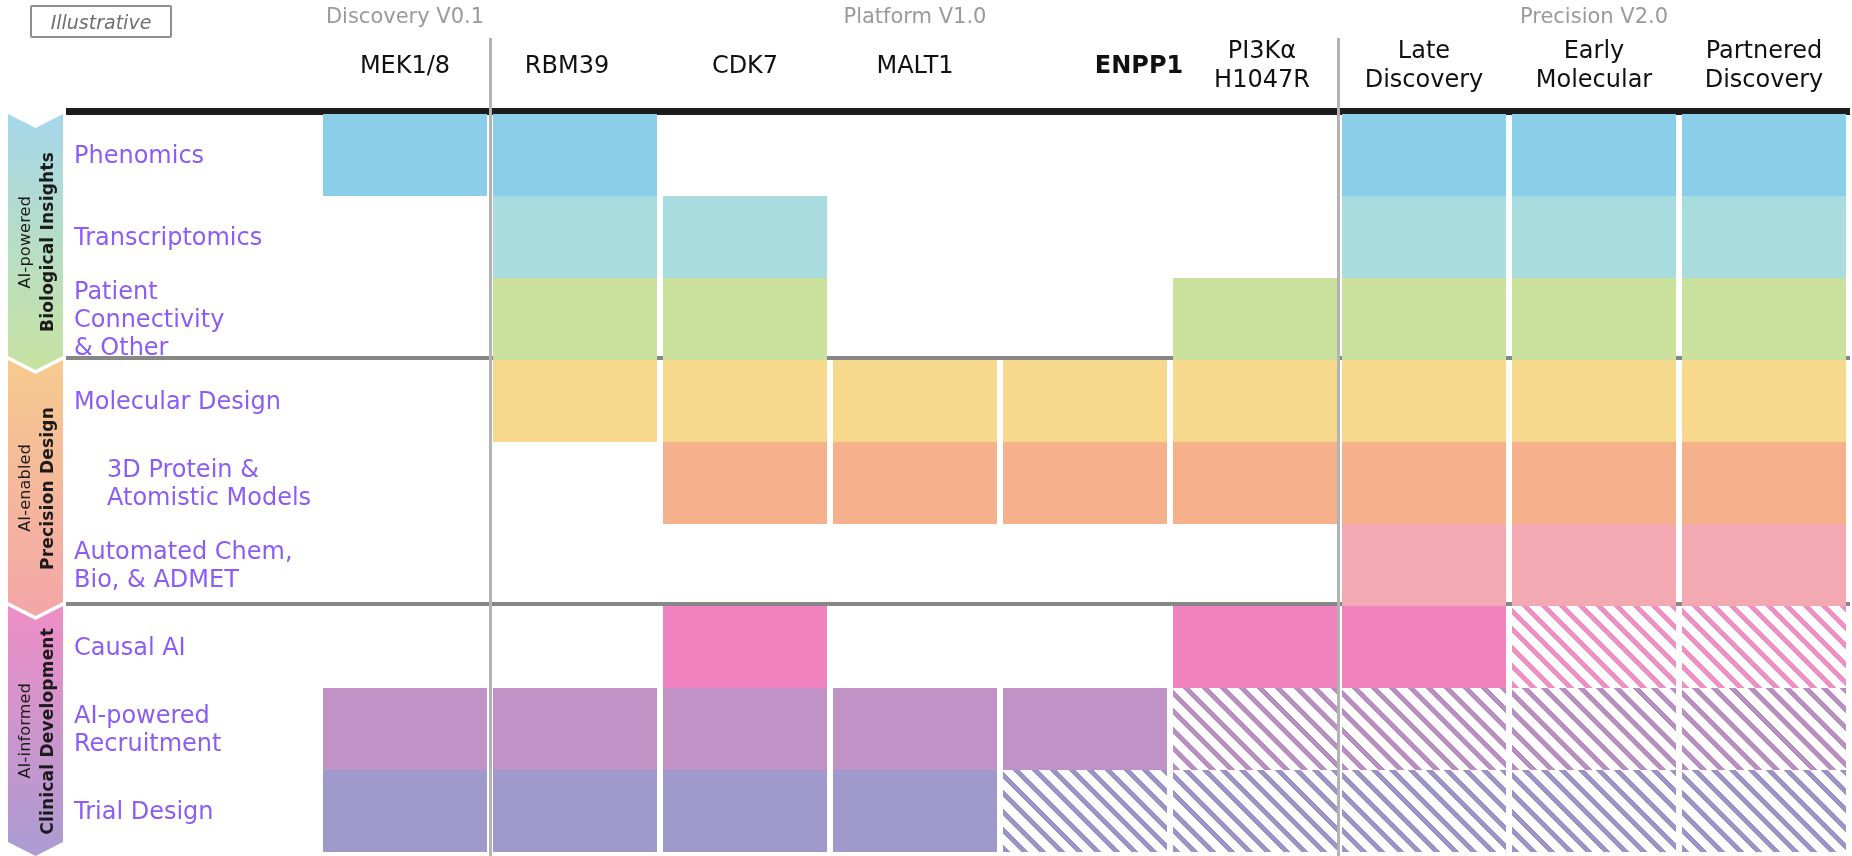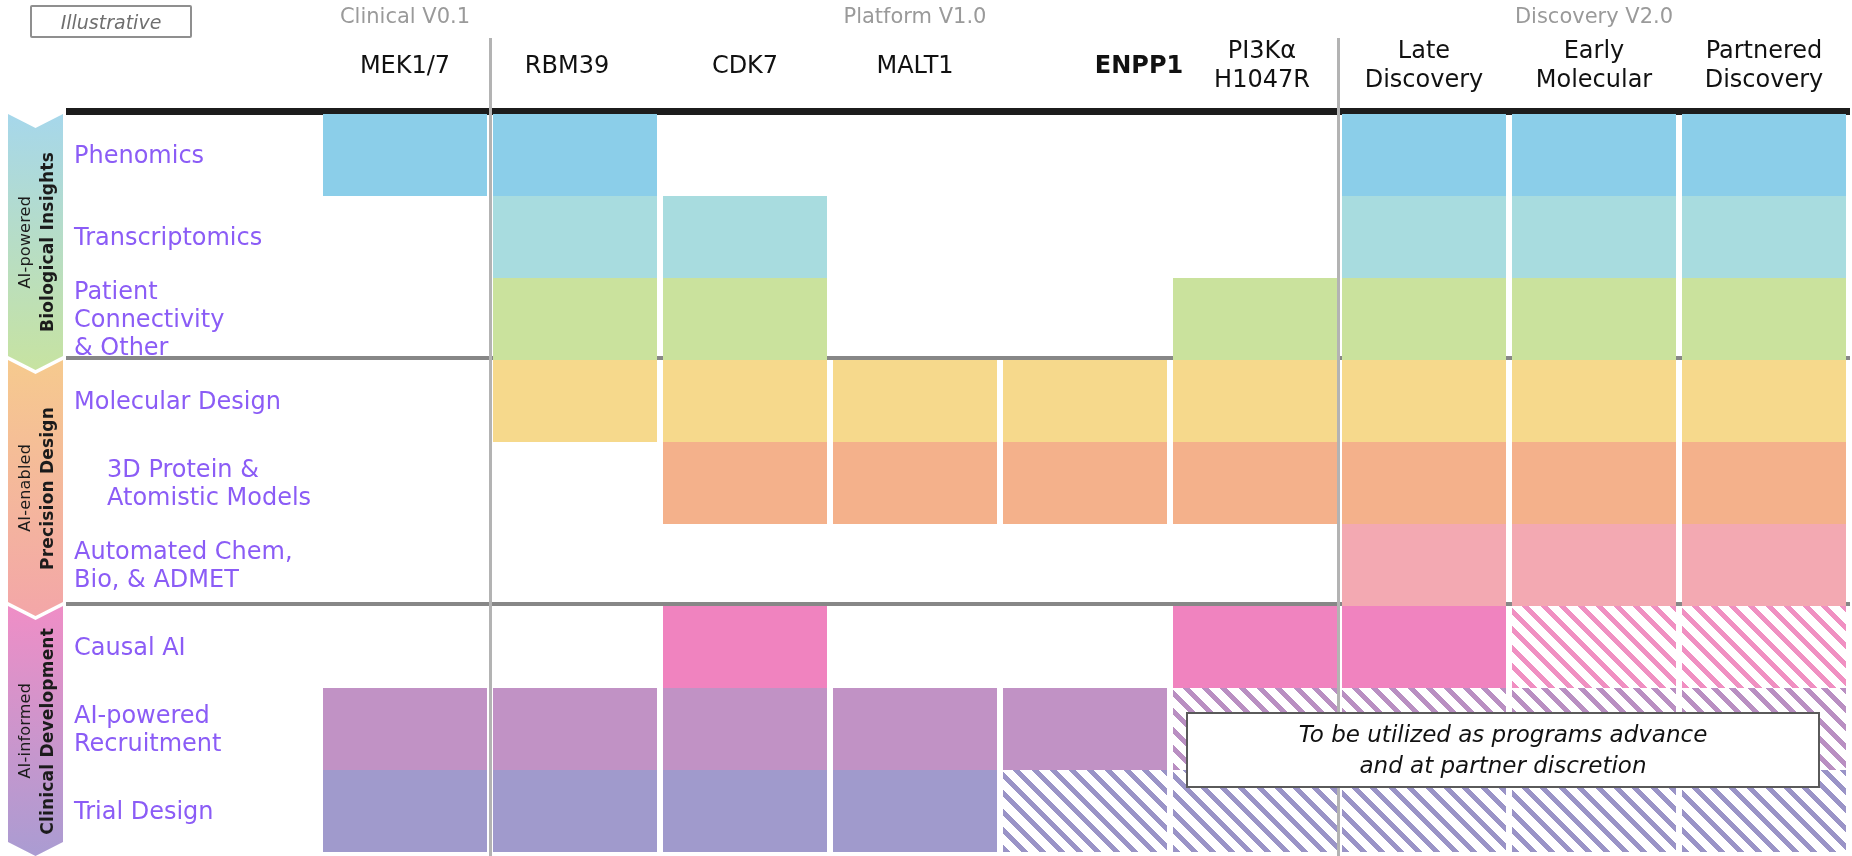--- a/index.html
+++ b/index.html
@@ -10,7 +10,7 @@
   }
   
   .badge {
-    position:absolute; left:30px; top:5px; width:162px; height:33px;
+    position:absolute; left:30px; top:5px; width:142px; height:33px;
     border:2px solid #8f8f8f; border-radius:2px;
     display:flex; align-items:center; justify-content:center;
     font-style:italic; font-size:19px; color:#6f6f6f; background:#fff;

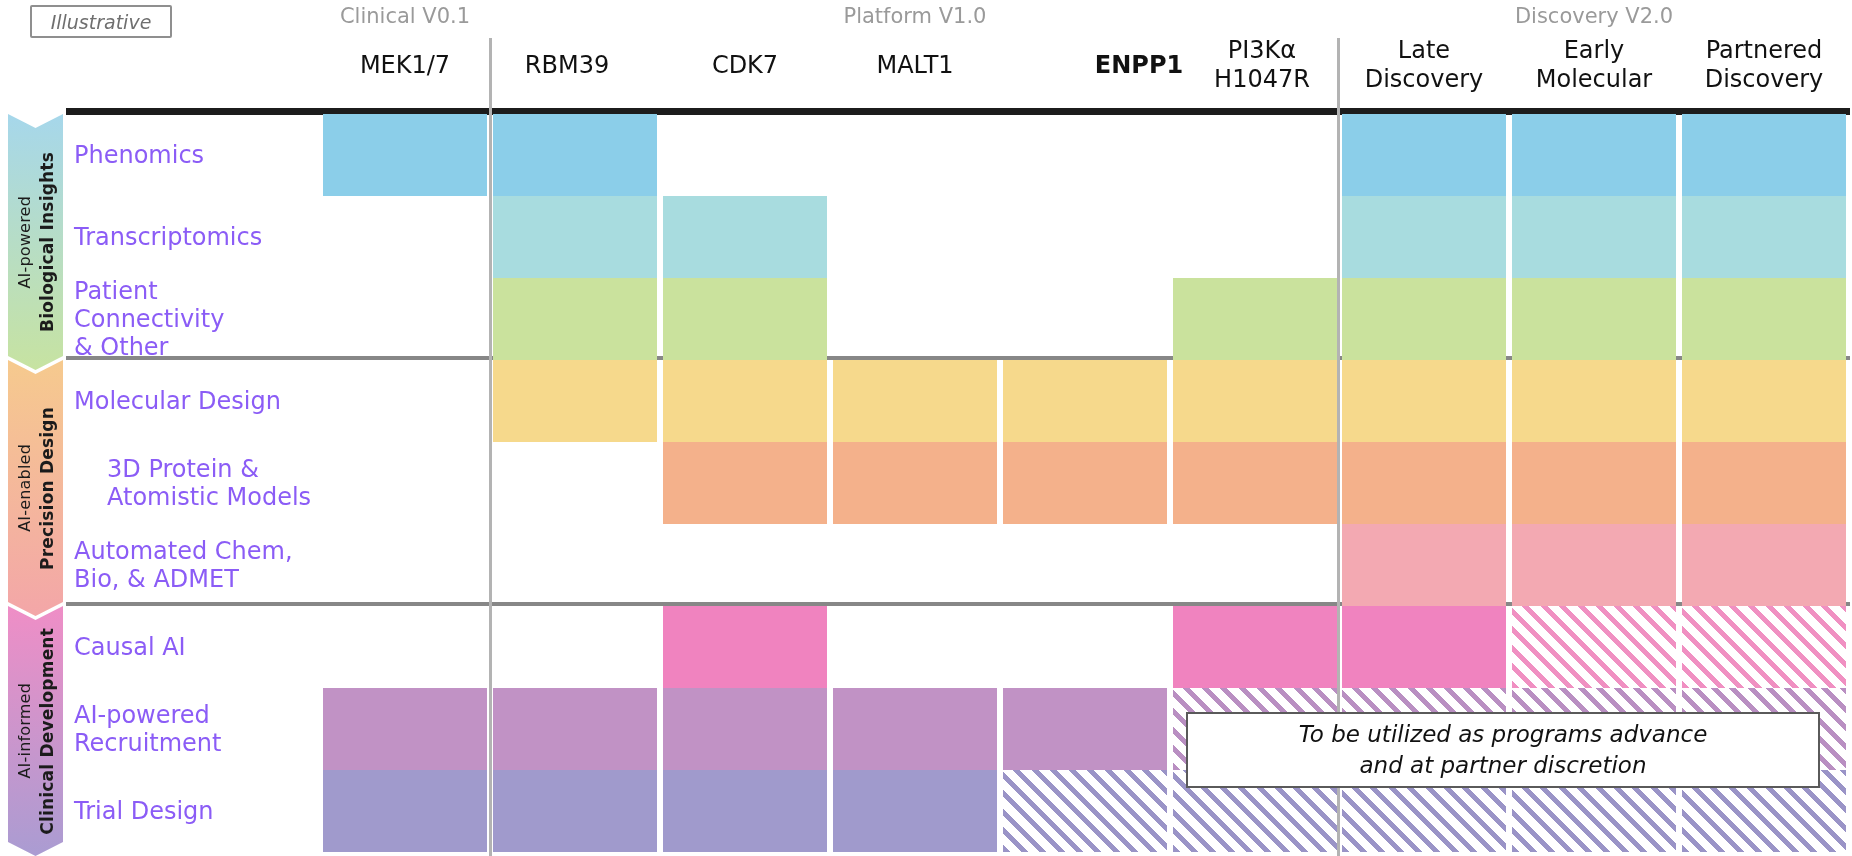--- a/index.html
+++ b/index.html
@@ -69,7 +69,7 @@
   </div>
 
   <div id="platform-labels">
-      <div class="platform-label" style="left: 323px; width: 164px;">Clinical V0.1</div>
+      <div class="platform-label" style="left: 323px; width: 164px;">Discovery V0.1</div>
       <div class="platform-label" style="left: 493px; width: 844px;">Platform V1.0</div>
       <div class="platform-label" style="left: 1342px; width: 504px;">Discovery V2.0</div>
     </div>

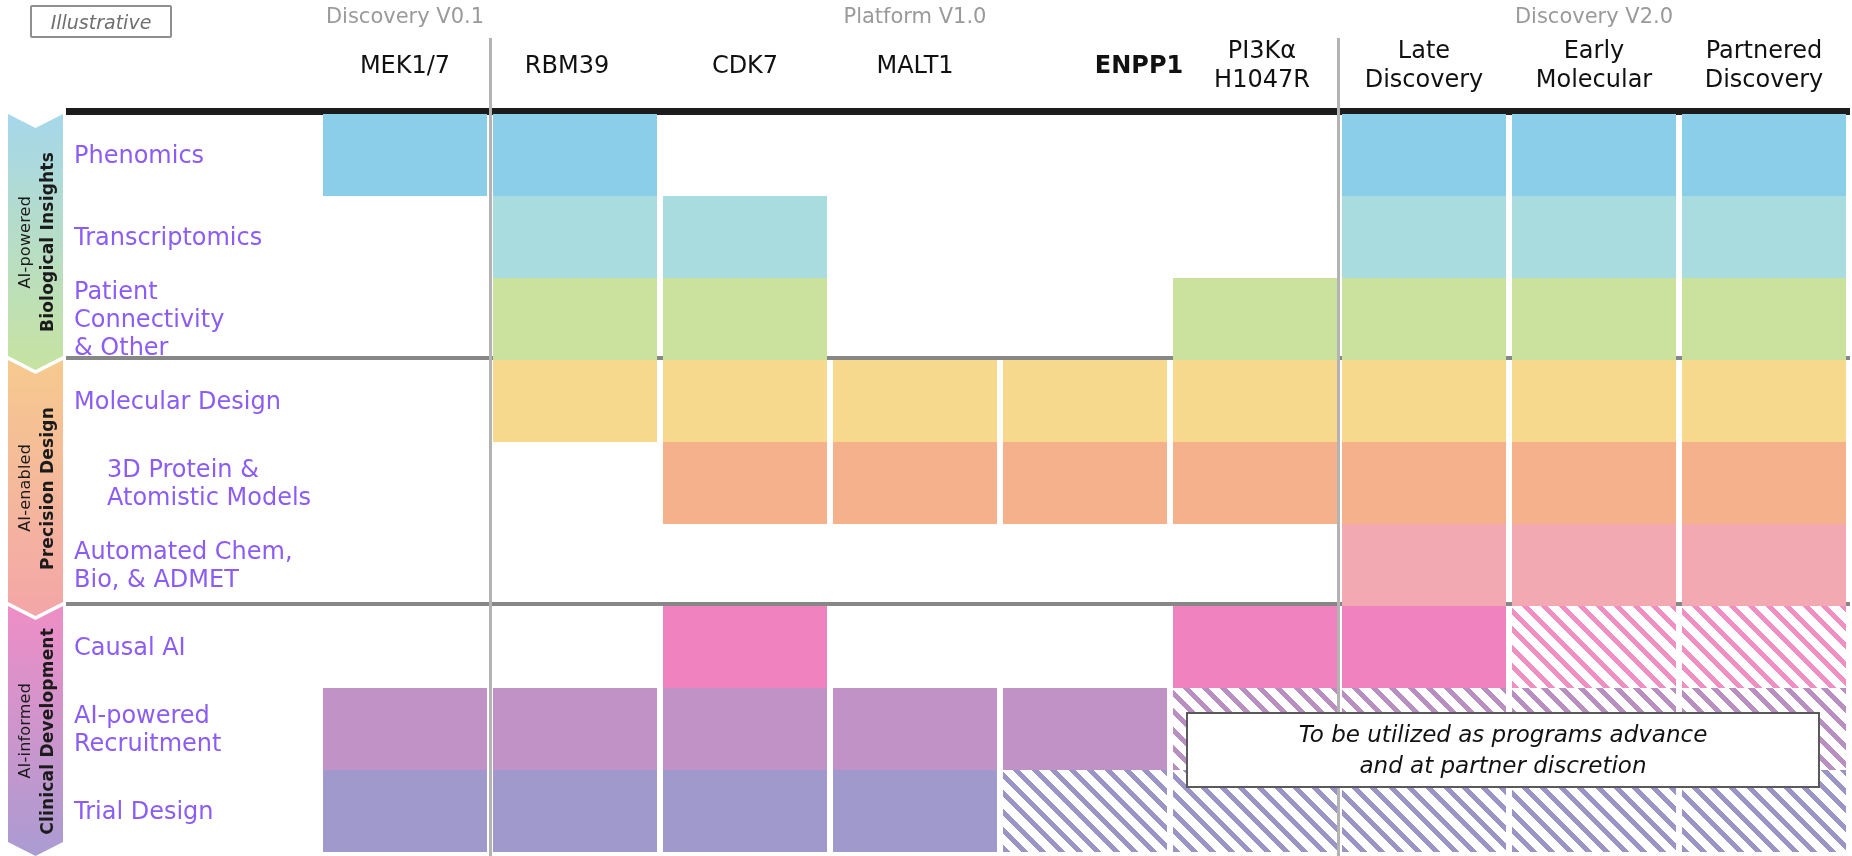--- a/index.html
+++ b/index.html
@@ -71,7 +71,7 @@
   <div id="platform-labels">
       <div class="platform-label" style="left: 323px; width: 164px;">Discovery V0.1</div>
       <div class="platform-label" style="left: 493px; width: 844px;">Platform V1.0</div>
-      <div class="platform-label" style="left: 1342px; width: 504px;">Discovery V2.0</div>
+      <div class="platform-label" style="left: 1342px; width: 504px;">Precision V2.0</div>
     </div>
 
   <div id="col-headers">

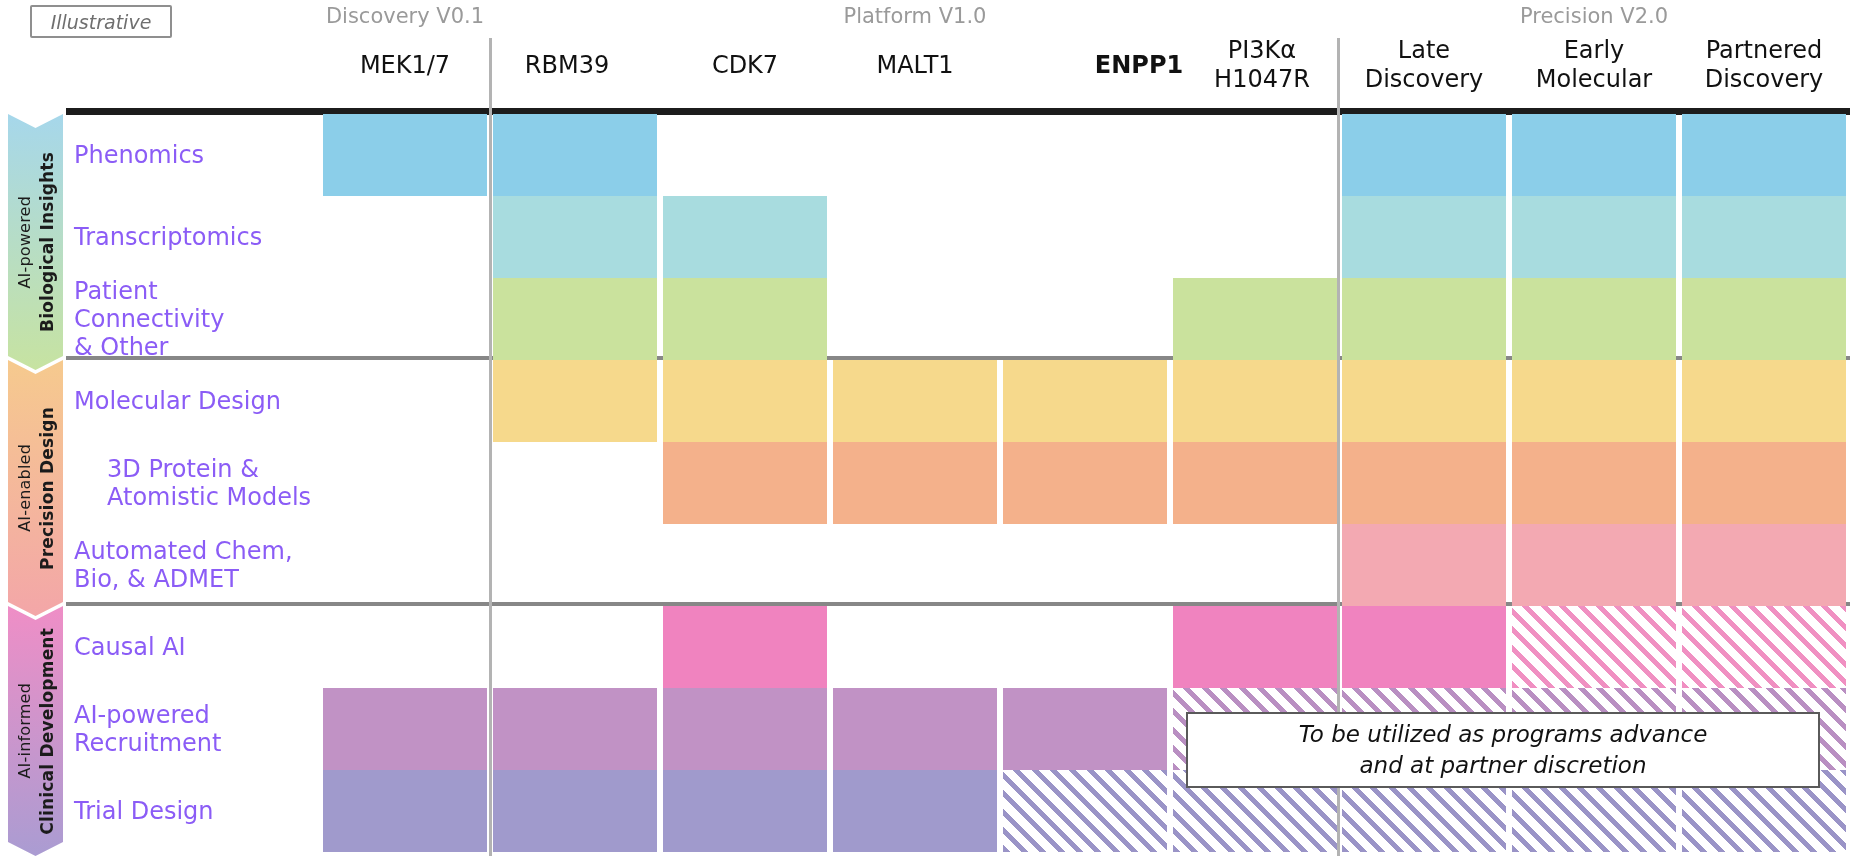--- a/index.html
+++ b/index.html
@@ -75,7 +75,7 @@
     </div>
 
   <div id="col-headers">
-      <div class="col-header" style="left: 315px; width: 180px;">MEK1/7</div>
+      <div class="col-header" style="left: 315px; width: 180px;">MEK1/8</div>
       <div class="col-header" style="left: 477px; width: 180px;">RBM39</div>
       <div class="col-header" style="left: 655px; width: 180px;">CDK7</div>
       <div class="col-header" style="left: 825px; width: 180px;">MALT1</div>

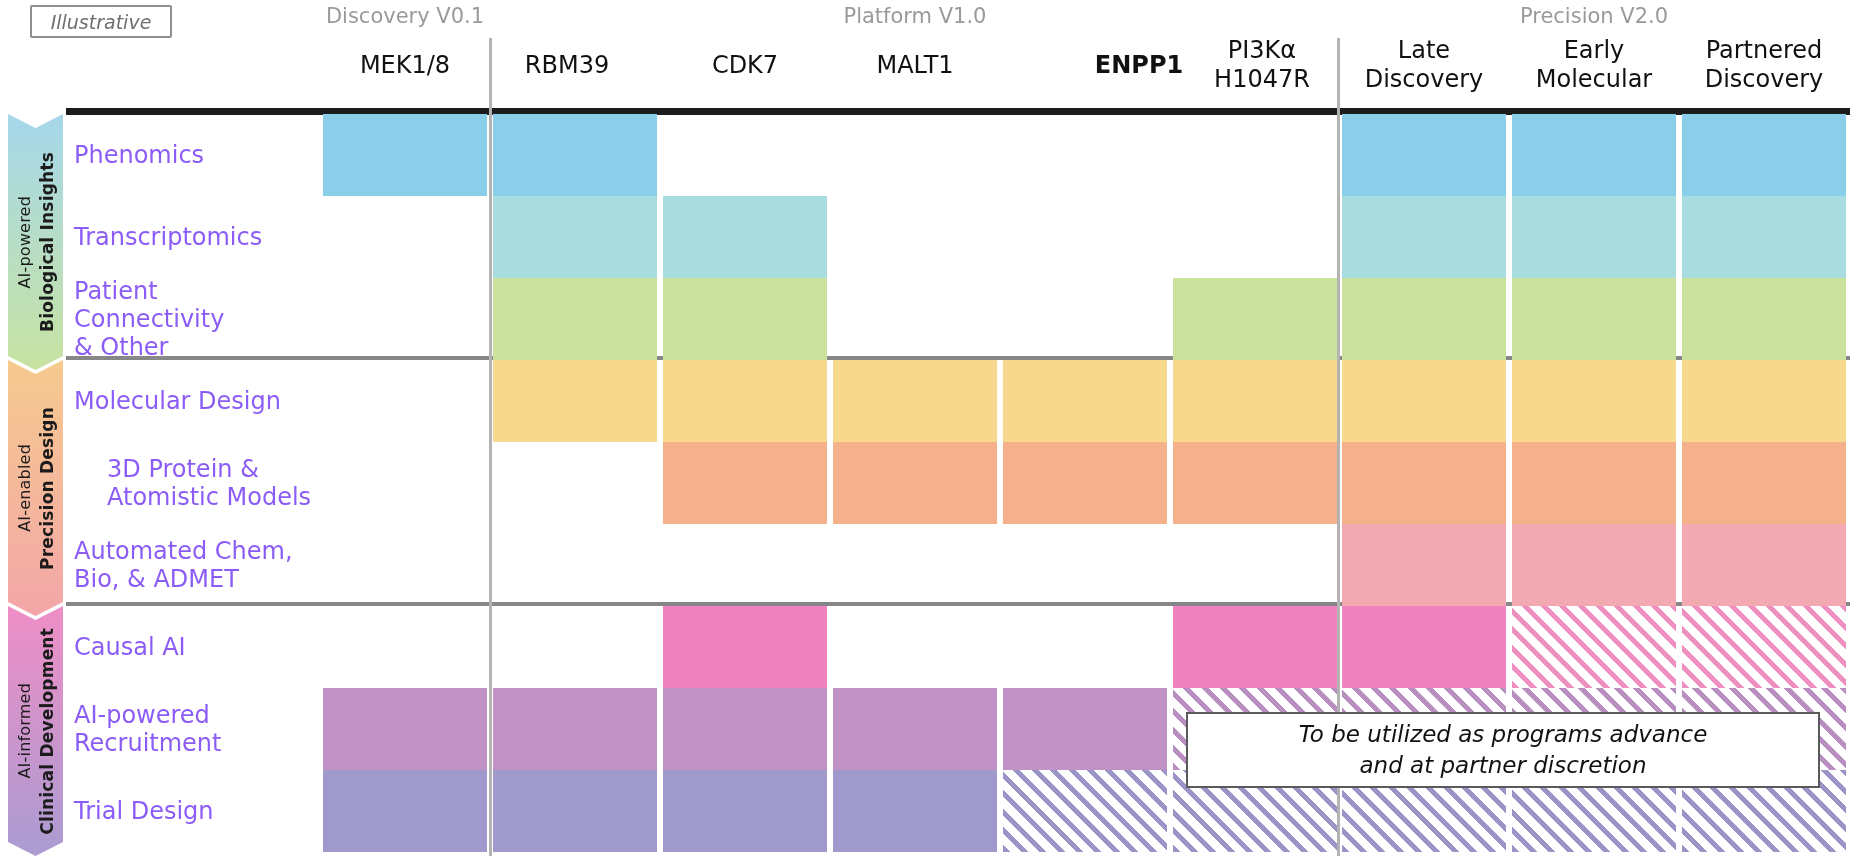--- a/index.html
+++ b/index.html
@@ -185,10 +185,6 @@
       <div class="cell" style="left: 1682px; top: 770px; background: repeating-linear-gradient(45deg, rgb(154, 148, 199) 0px, rgb(154, 148, 199) 5px, rgb(255, 255, 255) 5px, rgb(255, 255, 255) 13px);"></div>
     </div>
 
-  <div class="note-box">
-    <span>To be utilized as programs advance</span>
-    <span>and at partner discretion</span>
-  </div>
 
 </div>
 

